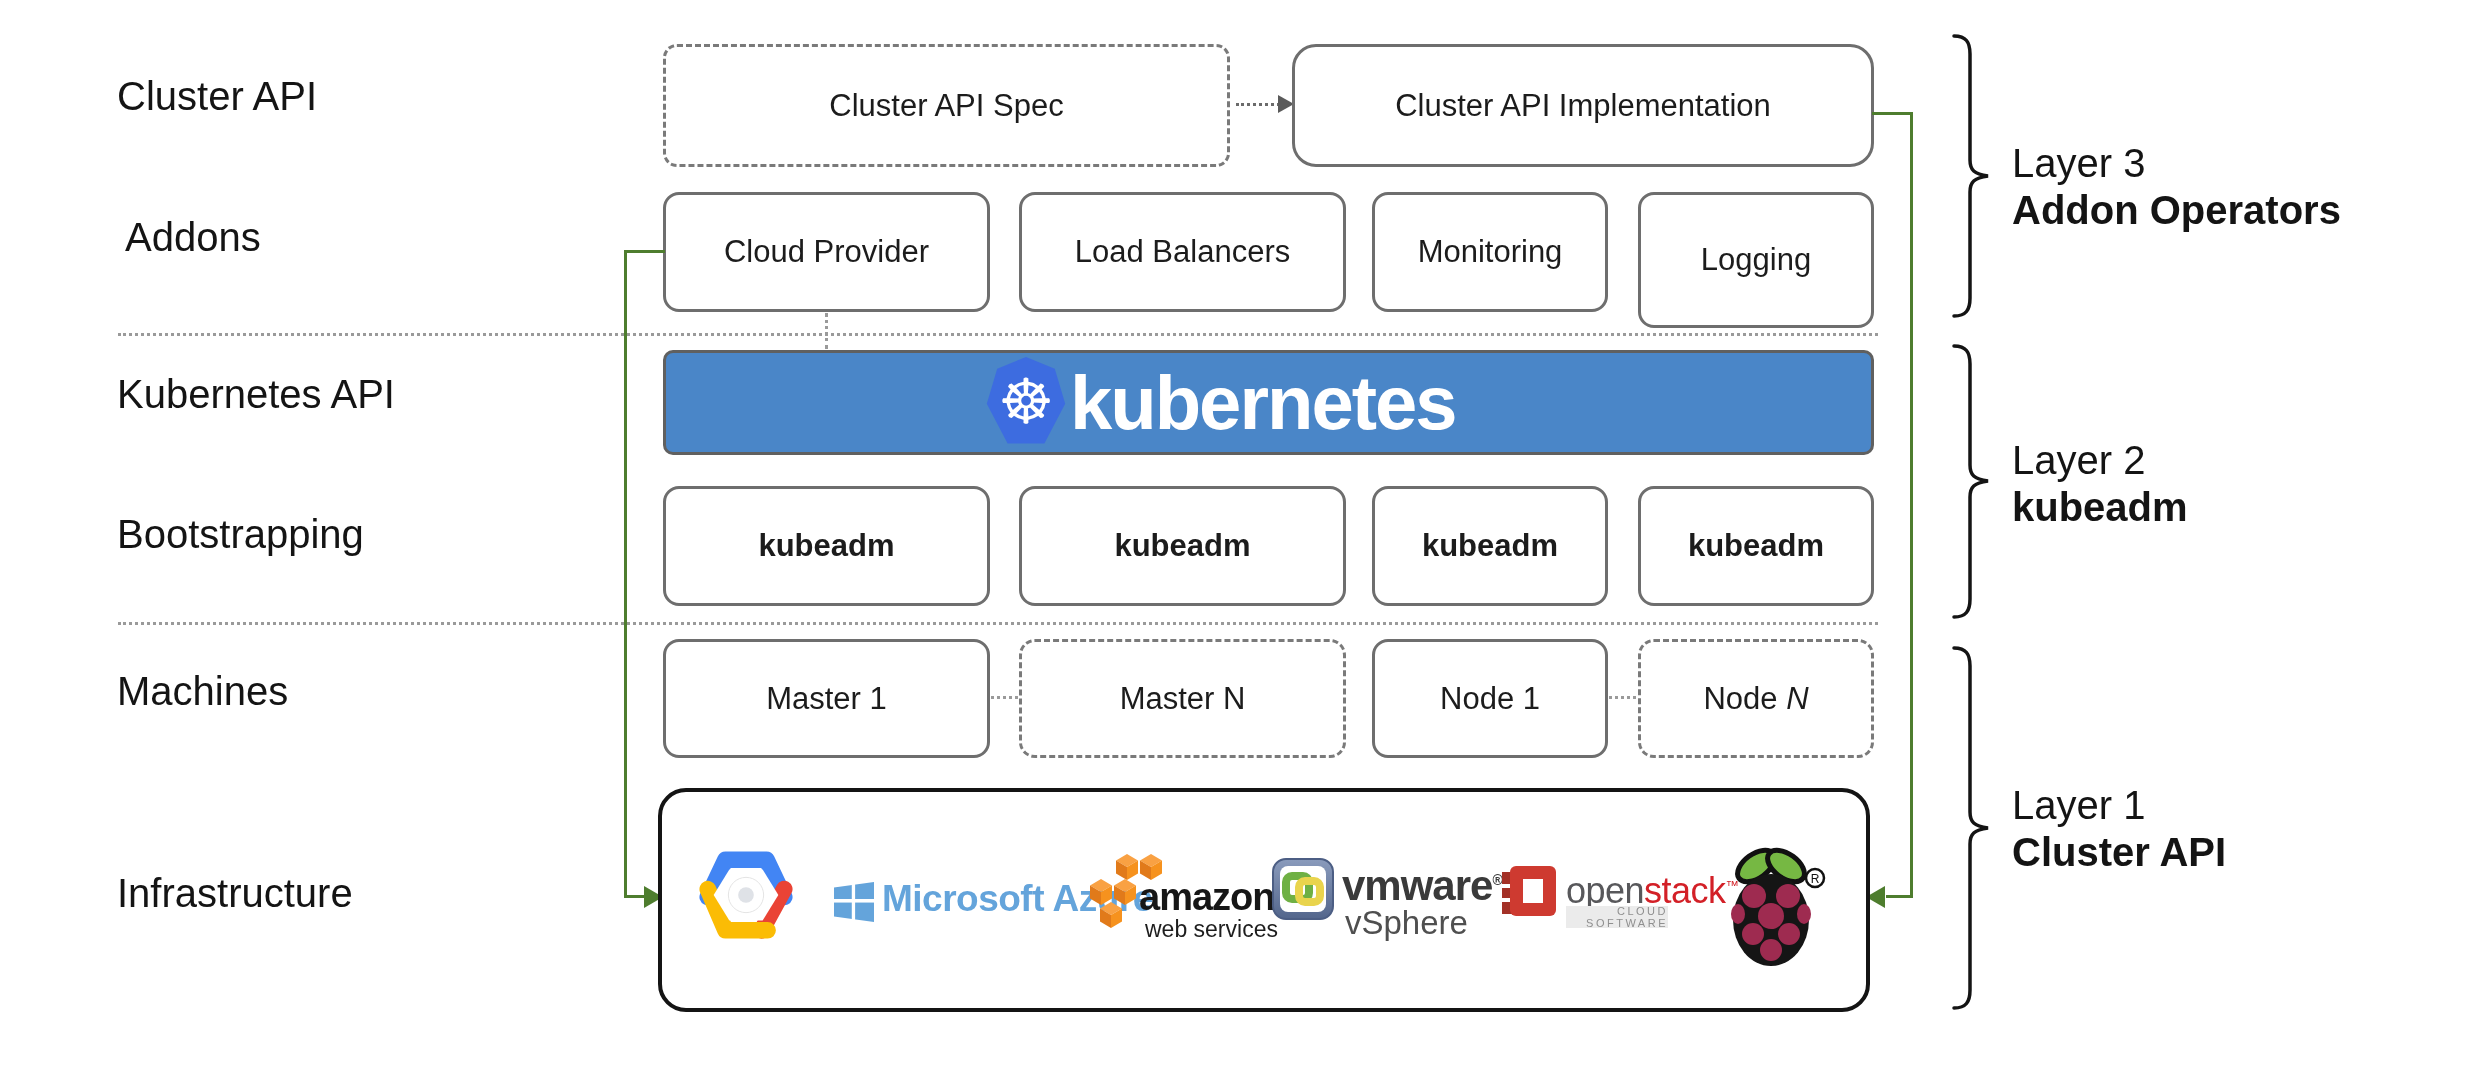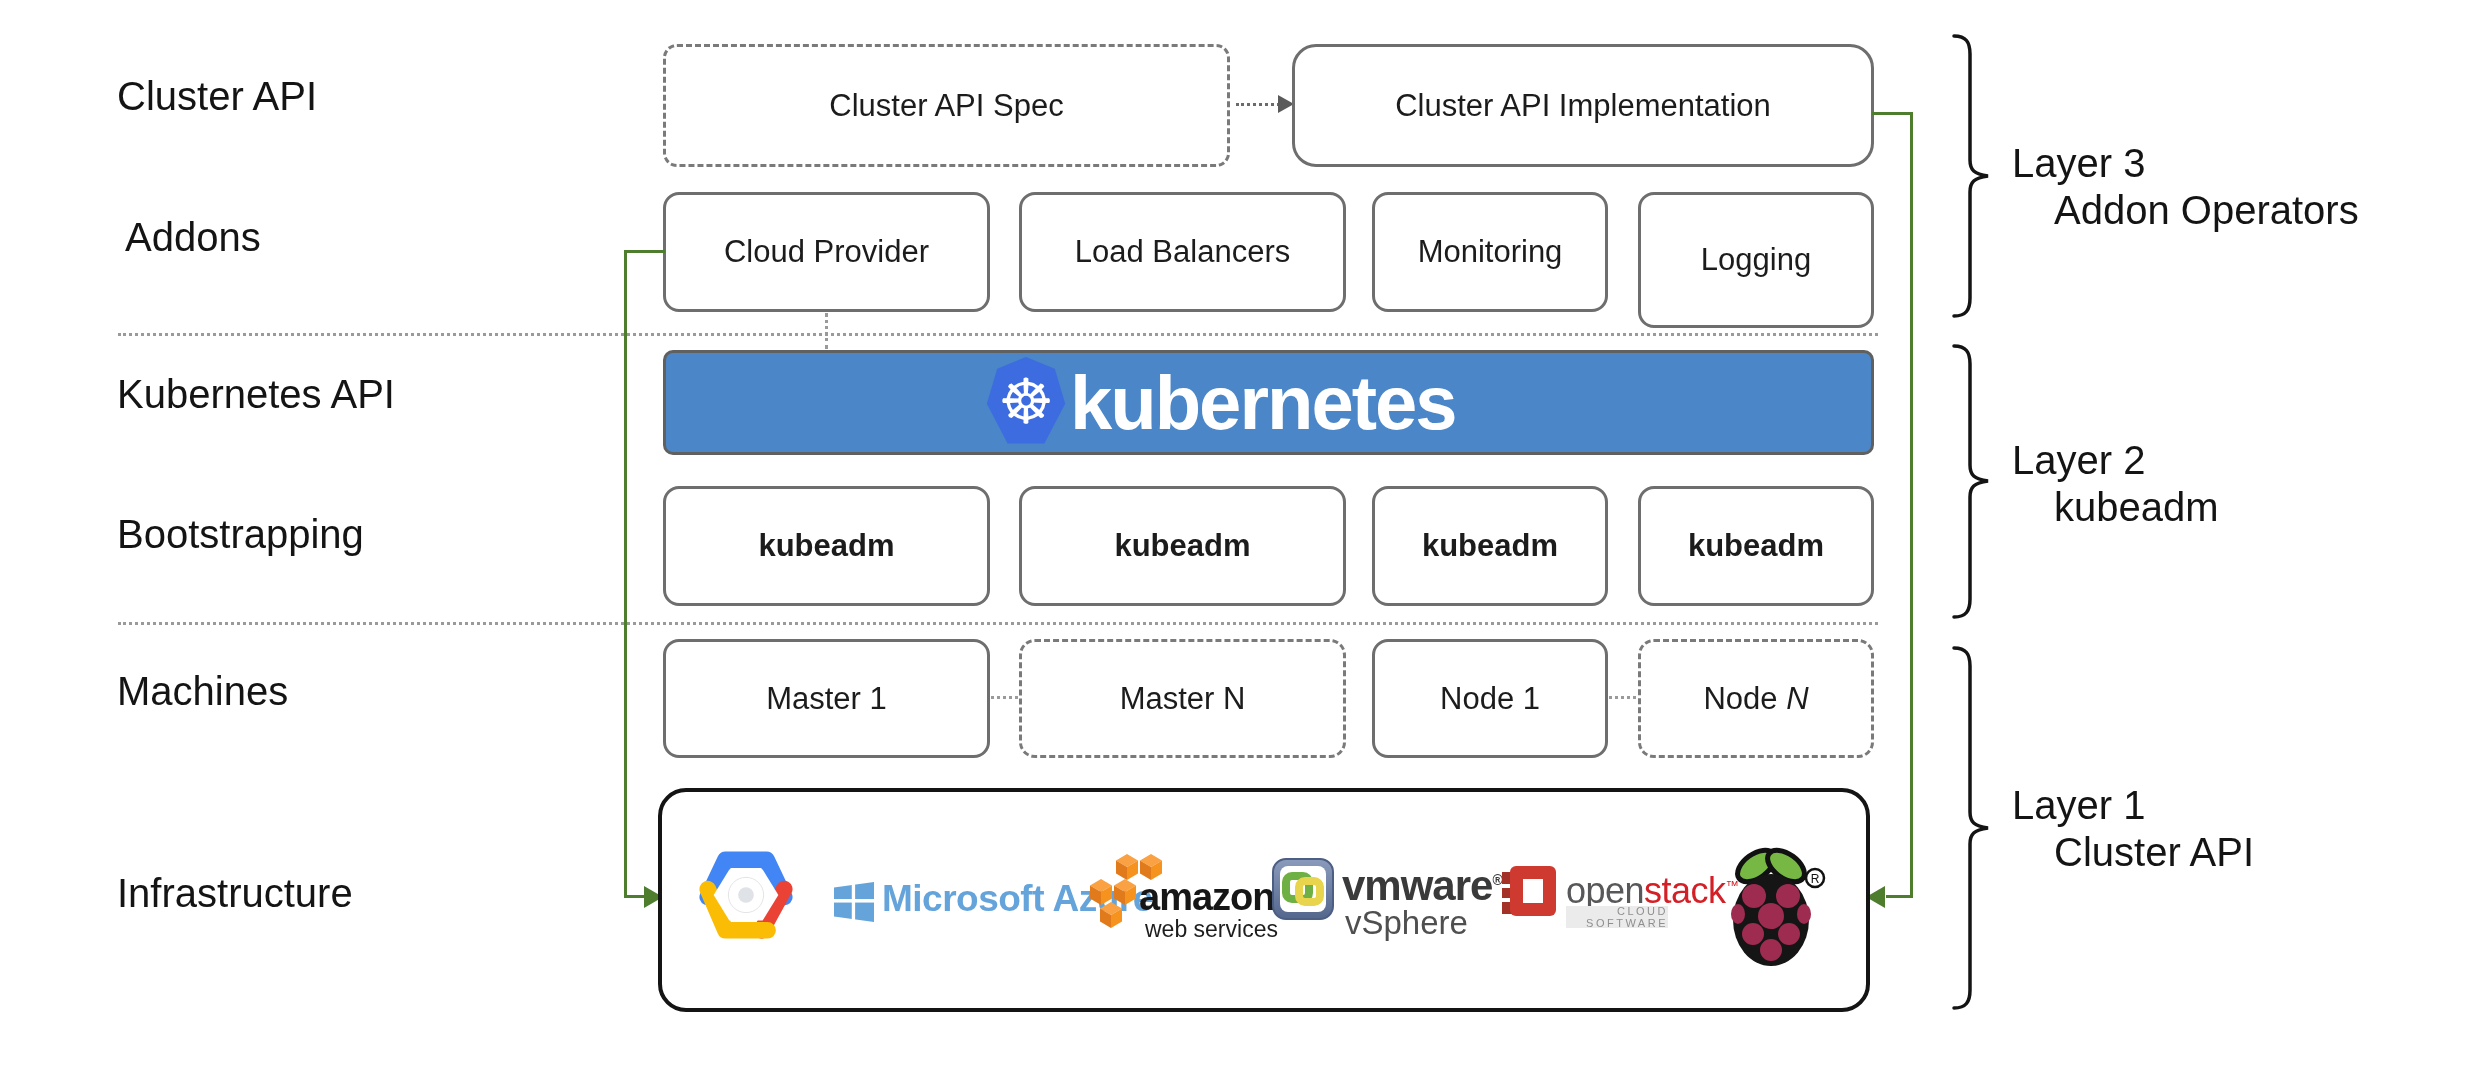--- a/index.html
+++ b/index.html
@@ -28,7 +28,7 @@
   .wordmark{position:absolute;left:1070px;top:350px;height:105px;display:flex;align-items:center;
         font-size:76px;font-weight:bold;letter-spacing:-2px;color:#ffffff;}
   .layerlabel{position:absolute;left:2012px;font-size:40px;line-height:47px;color:#141414;white-space:nowrap;}
-  .layerlabel .l2{font-weight:normal;margin-left:42px;}
+  .layerlabel .l2{font-weight:bold;}
   .infra{position:absolute;left:658px;top:788px;width:1212px;height:224px;box-sizing:border-box;
         border:4px solid #141414;border-radius:28px;background:#fff;}
   .azuretext{position:absolute;left:220px;top:86px;font-size:37px;color:#64A4DB;font-weight:bold;

